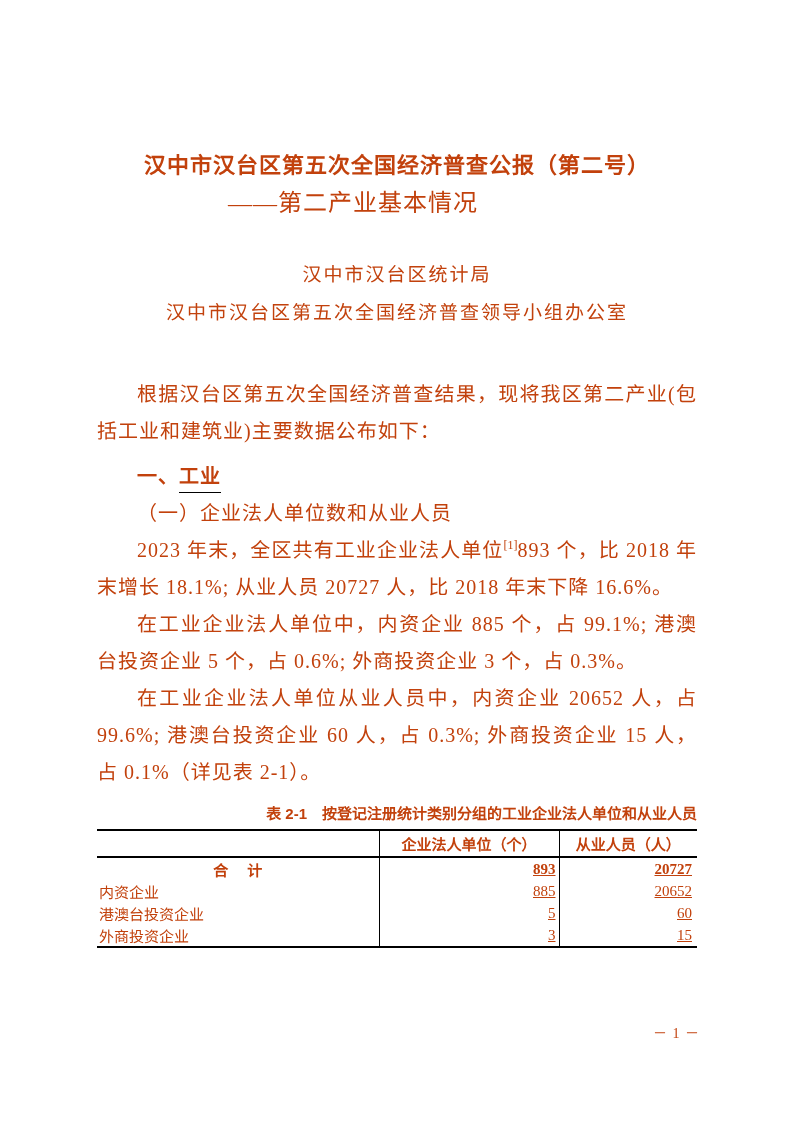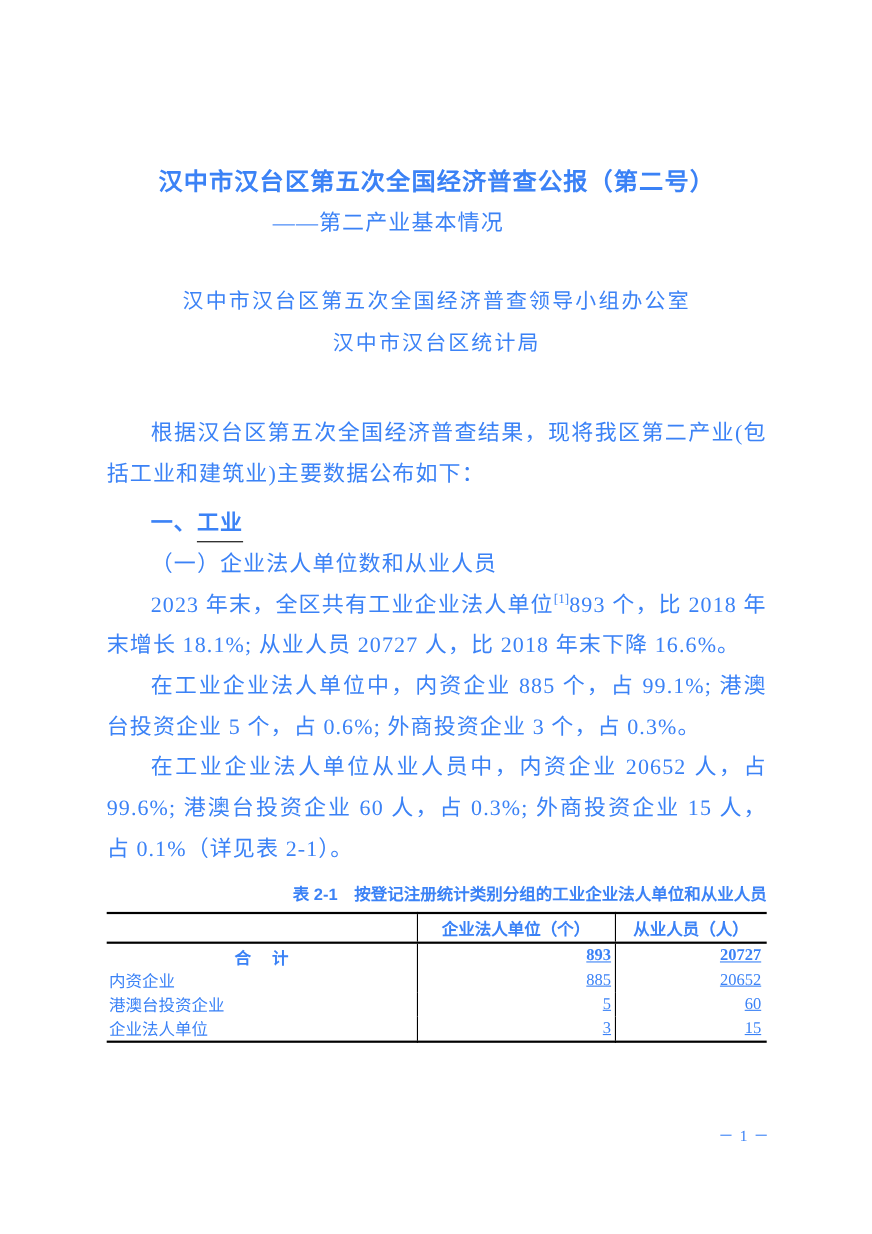--- a/index.html
+++ b/index.html
@@ -12,7 +12,7 @@
     width: 793px;
     height: 1122px;
     background: #ffffff;
-    color: #3b82f6;
+    color: #c2410c;
     font-family: "Liberation Serif", "DejaVu Serif", serif;
     overflow: hidden;
     box-sizing: border-box;

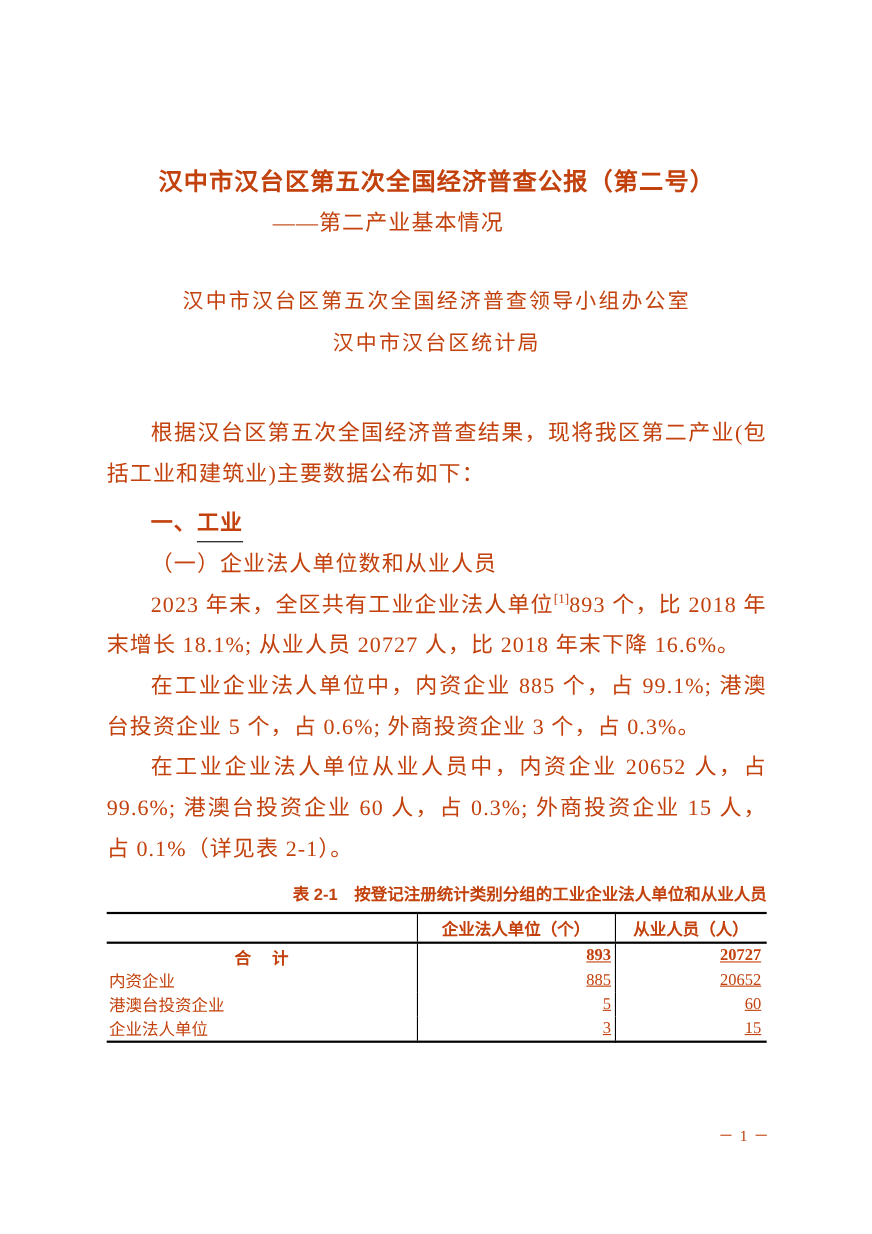--- a/index.html
+++ b/index.html
@@ -31,7 +31,7 @@
   }
   .subtitle {
     margin: 7px 88px 0 0;
-    font-size: 20px;
+    font-size: 24px;
     line-height: 30px;
     font-weight: 500;
     text-align: center;

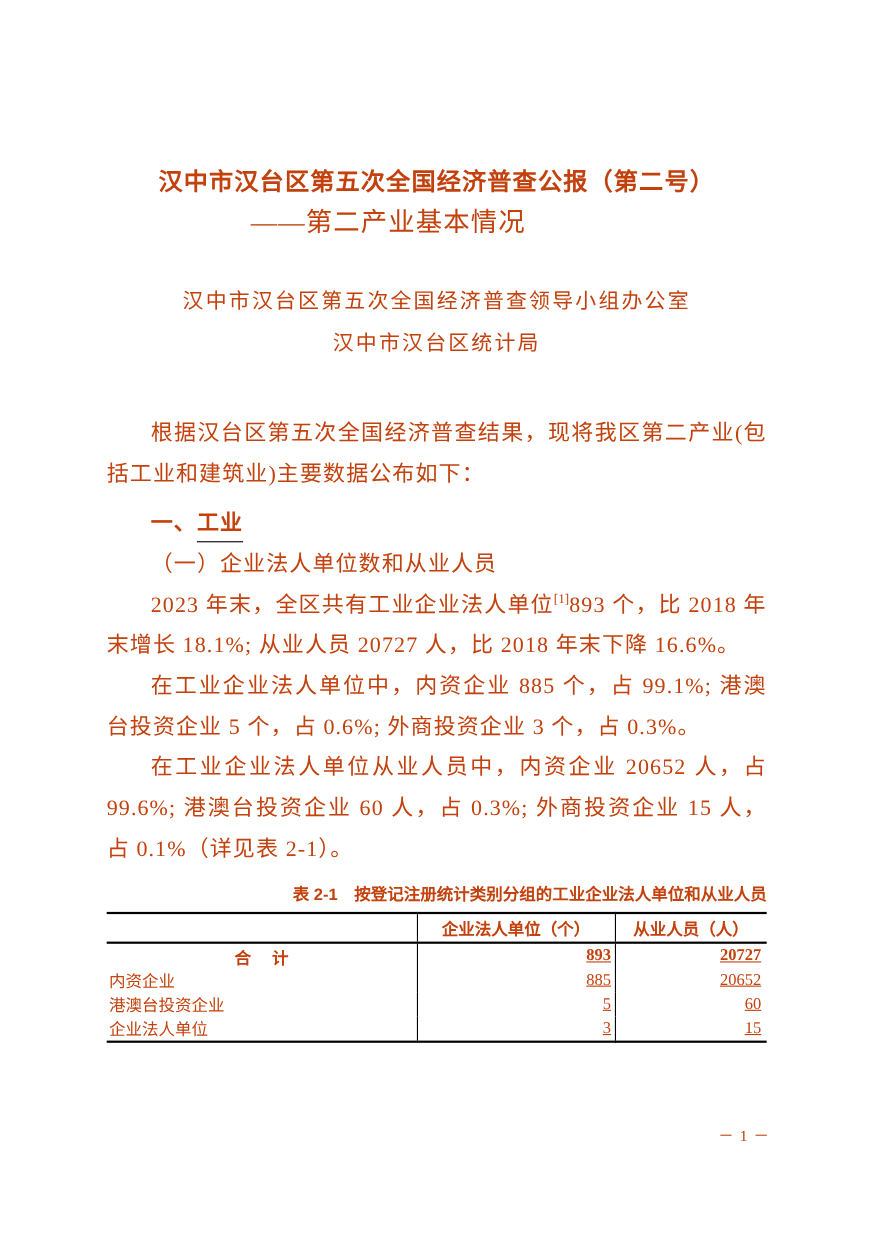--- a/index.html
+++ b/index.html
@@ -156,8 +156,8 @@
   <div class="subtitle">——第二产业基本情况</div>
 
   <div class="org-block">
+    <div>汉中市汉台区统计局</div>
     <div>汉中市汉台区第五次全国经济普查领导小组办公室</div>
-    <div>汉中市汉台区统计局</div>
   </div>
 
   <div class="body-block">

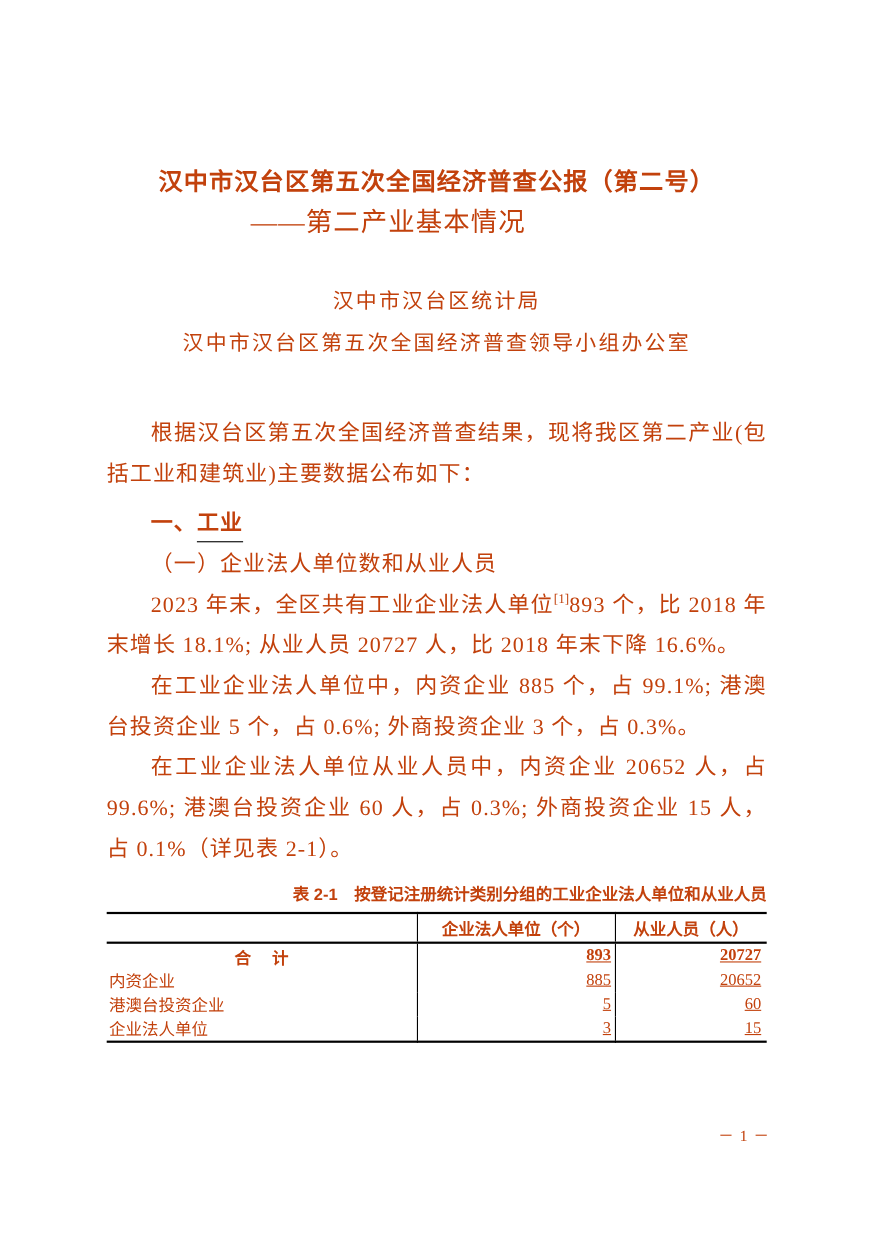--- a/index.html
+++ b/index.html
@@ -206,7 +206,7 @@
         <td class="num n3 v">60</td>
       </tr>
       <tr>
-        <td class="label">企业法人单位</td>
+        <td class="label">外商投资企业</td>
         <td class="num v">3</td>
         <td class="num n3 v">15</td>
       </tr>

